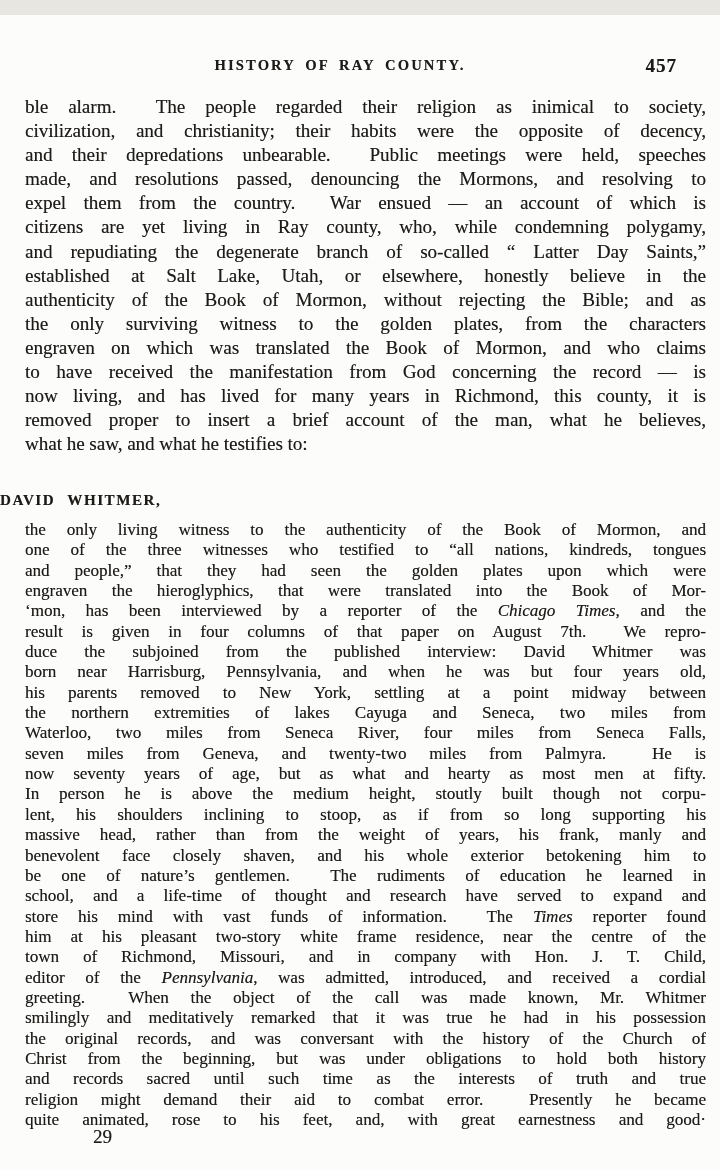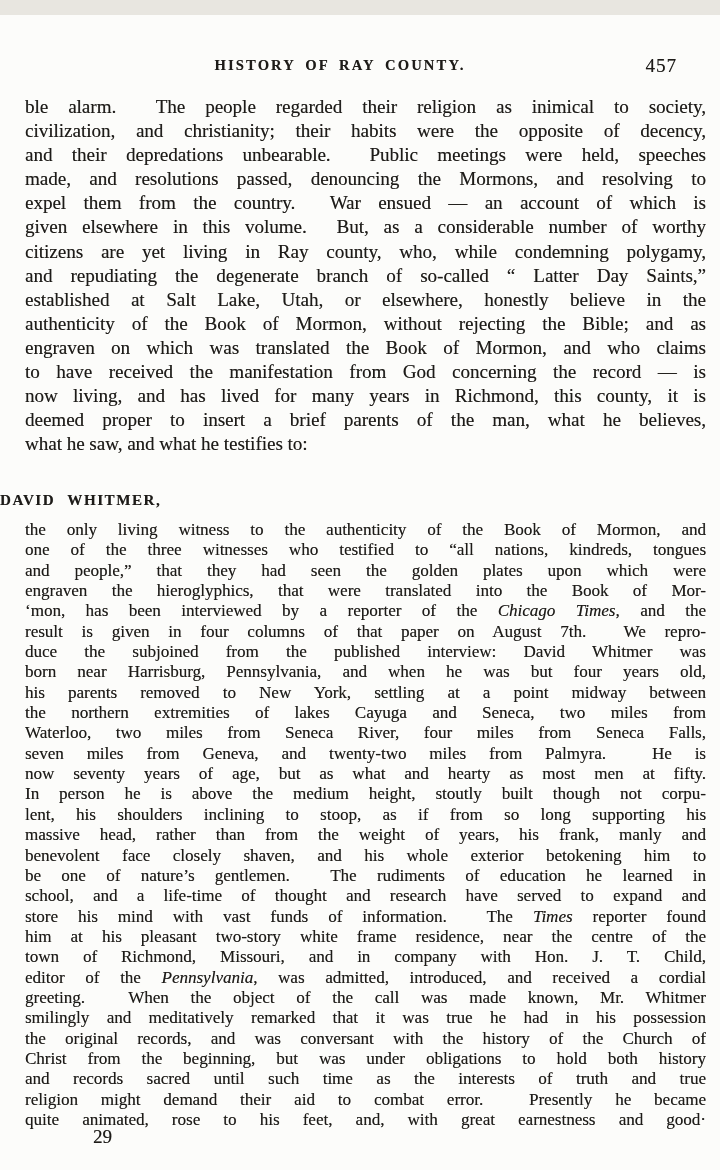--- a/index.html
+++ b/index.html
@@ -42,7 +42,7 @@
     right: 43px;
     top: -2px;
     font-size: 19px;
-    font-weight: normal;
+    font-weight: bold;
     letter-spacing: 1px;
   }
 

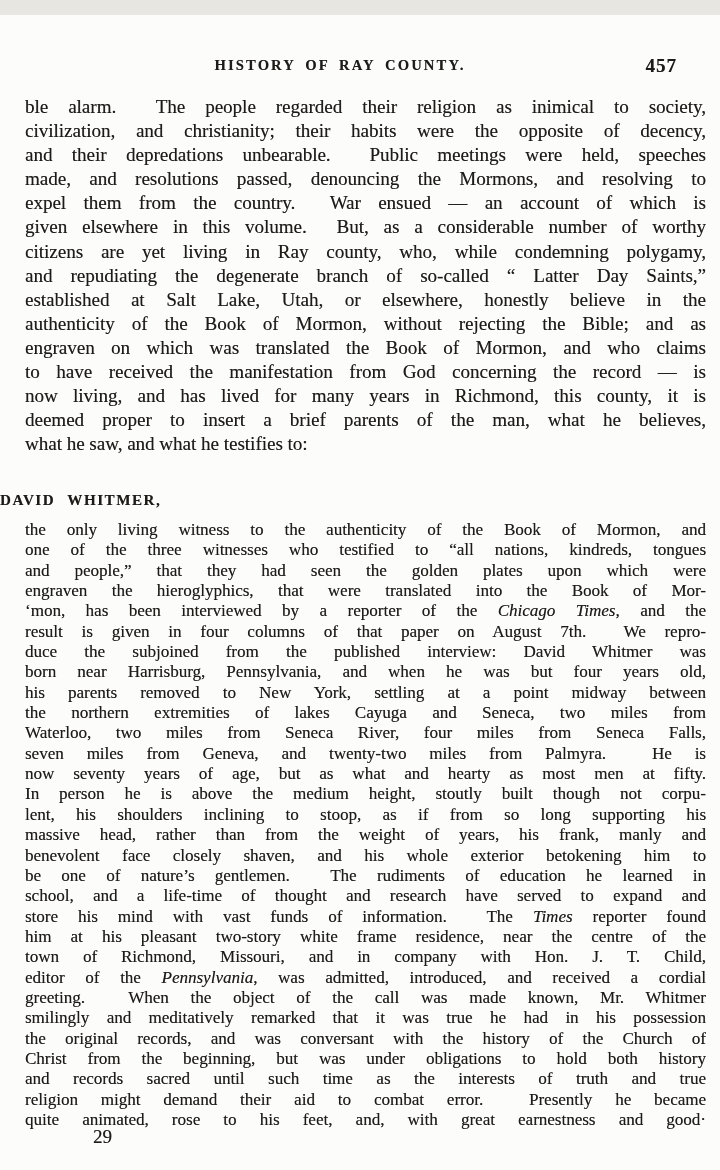--- a/index.html
+++ b/index.html
@@ -112,7 +112,6 @@
       <div class="line"><span>and their depredations unbearable.  Public meetings were held, speeches</span></div>
       <div class="line"><span>made, and resolutions passed, denouncing the Mormons, and resolving to</span></div>
       <div class="line"><span>expel them from the country.  War ensued — an account of which is</span></div>
-      <div class="line"><span>given elsewhere in this volume.  But, as a considerable number of worthy</span></div>
       <div class="line"><span>citizens are yet living in Ray county, who, while condemning polygamy,</span></div>
       <div class="line"><span>and repudiating the degenerate branch of so-called “ Latter Day Saints,”</span></div>
       <div class="line"><span>established at Salt Lake, Utah, or elsewhere, honestly believe in the</span></div>

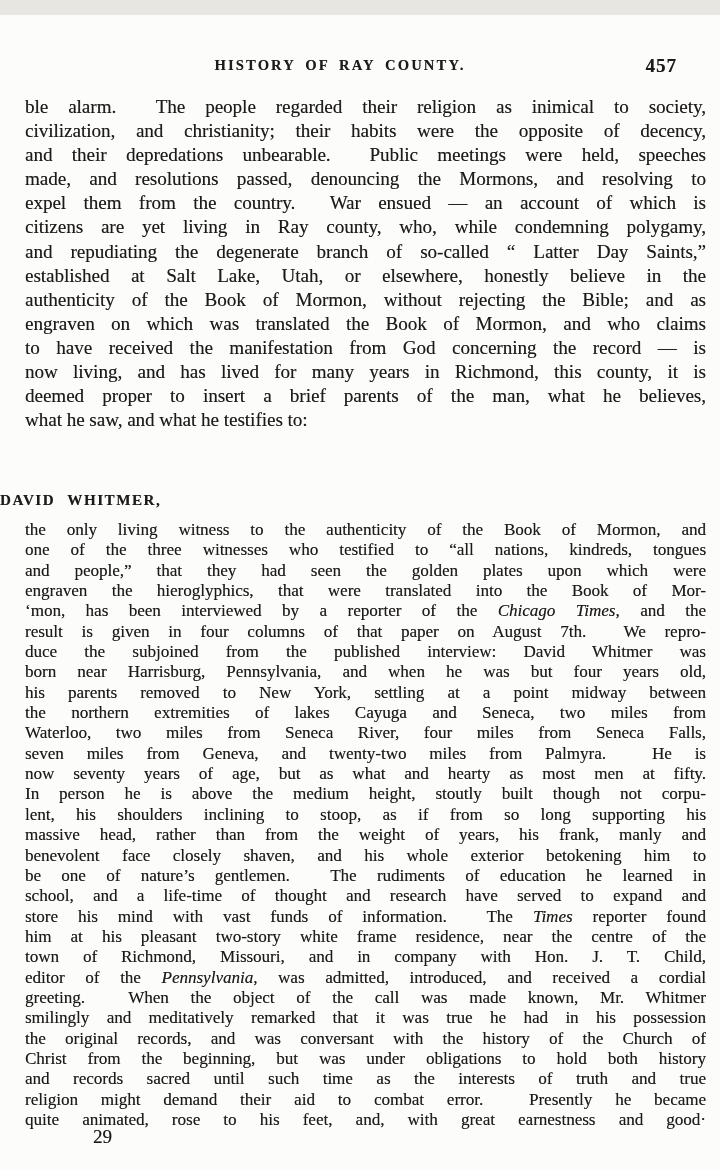--- a/index.html
+++ b/index.html
@@ -116,6 +116,7 @@
       <div class="line"><span>and repudiating the degenerate branch of so-called “ Latter Day Saints,”</span></div>
       <div class="line"><span>established at Salt Lake, Utah, or elsewhere, honestly believe in the</span></div>
       <div class="line"><span>authenticity of the Book of Mormon, without rejecting the Bible; and as</span></div>
+      <div class="line"><span>the only surviving witness to the golden plates, from the characters</span></div>
       <div class="line"><span>engraven on which was translated the Book of Mormon, and who claims</span></div>
       <div class="line"><span>to have received the manifestation from God concerning the record — is</span></div>
       <div class="line"><span>now living, and has lived for many years in Richmond, this county, it is</span></div>

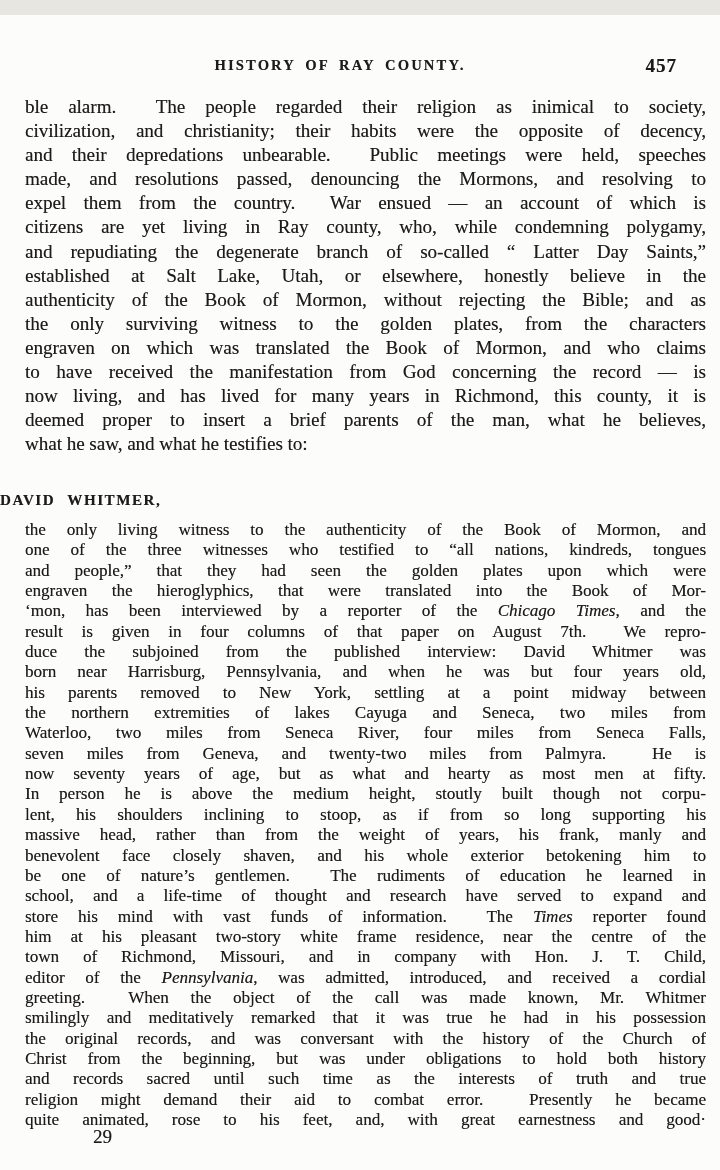--- a/index.html
+++ b/index.html
@@ -120,7 +120,7 @@
       <div class="line"><span>engraven on which was translated the Book of Mormon, and who claims</span></div>
       <div class="line"><span>to have received the manifestation from God concerning the record — is</span></div>
       <div class="line"><span>now living, and has lived for many years in Richmond, this county, it is</span></div>
-      <div class="line"><span>deemed proper to insert a brief parents of the man, what he believes,</span></div>
+      <div class="line"><span>removed proper to insert a brief account of the man, what he believes,</span></div>
       <div class="line no-justify-last"><span>what he saw, and what he testifies to:</span></div>
     </section>
 

